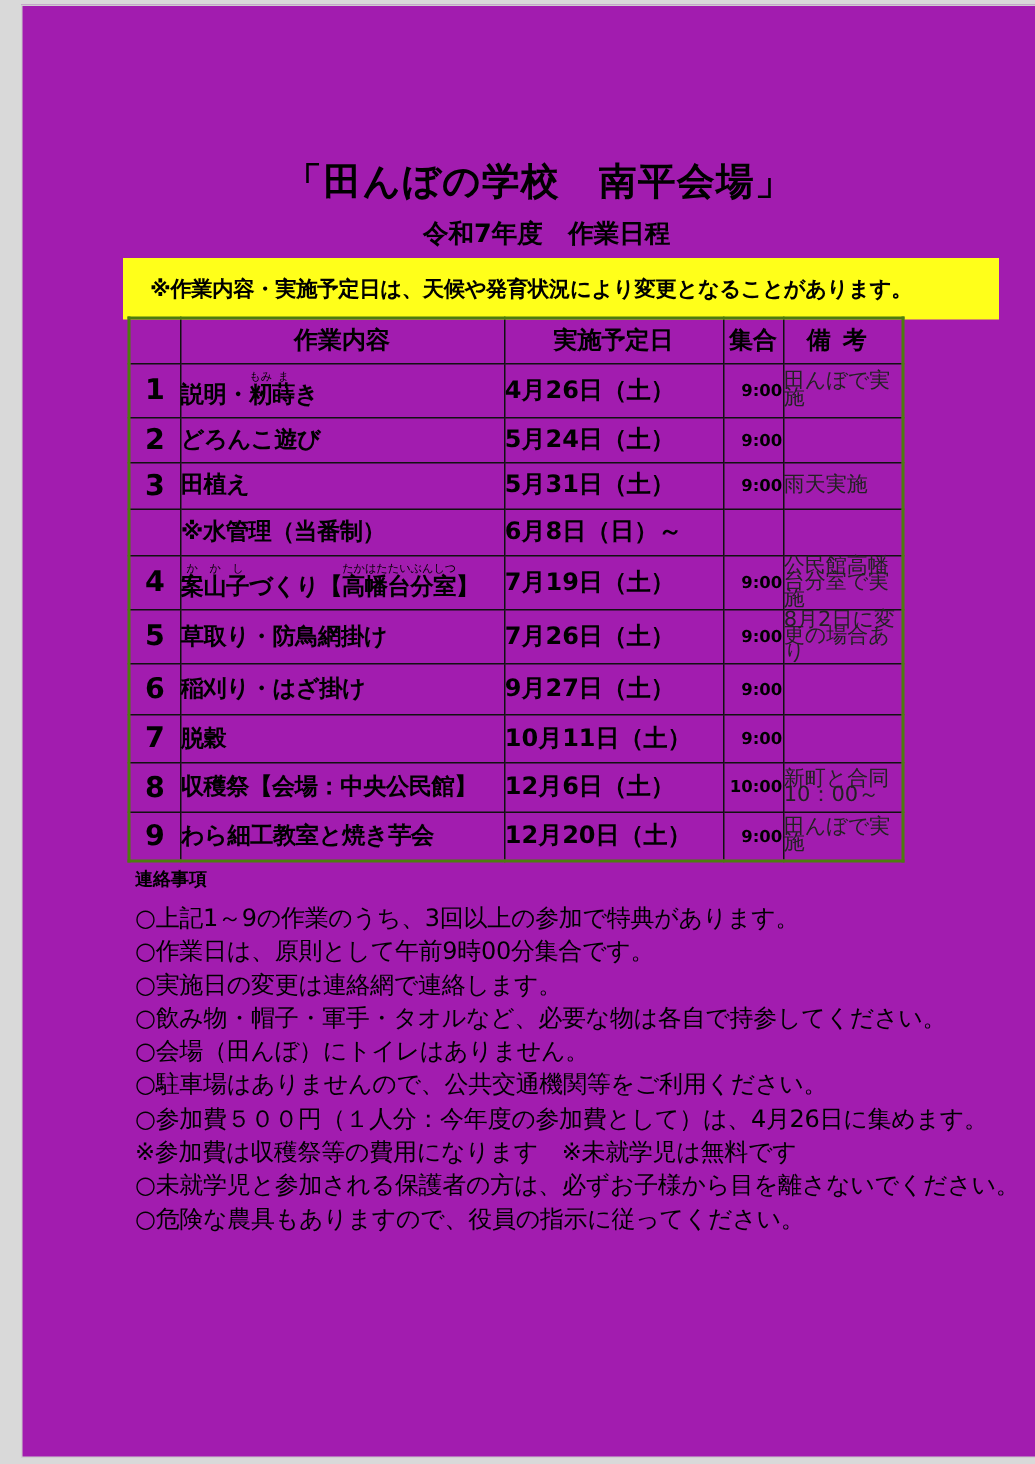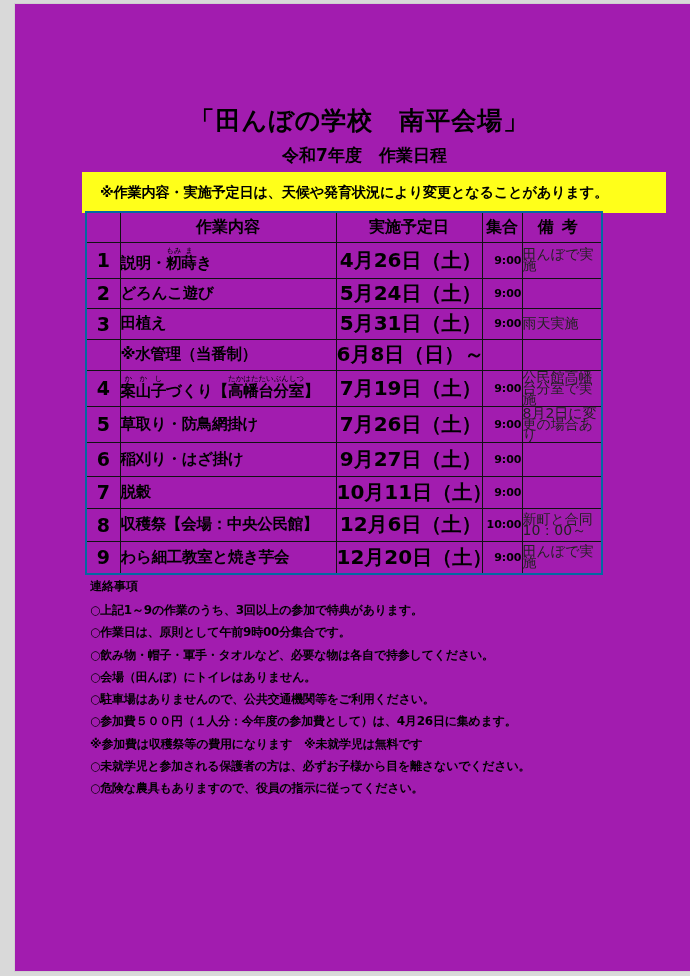--- a/index.html
+++ b/index.html
@@ -28,7 +28,7 @@
     table.schedule {
       position: absolute; left: 85px; top: 211px; width: 516px;
       border-collapse: collapse; table-layout: fixed;
-      border: 2px solid #0369a1;
+      border: 2px solid #4d7c0f;
     }
     table.schedule td, table.schedule th {
       border: 1.5px solid #111; padding: 0; vertical-align: middle;

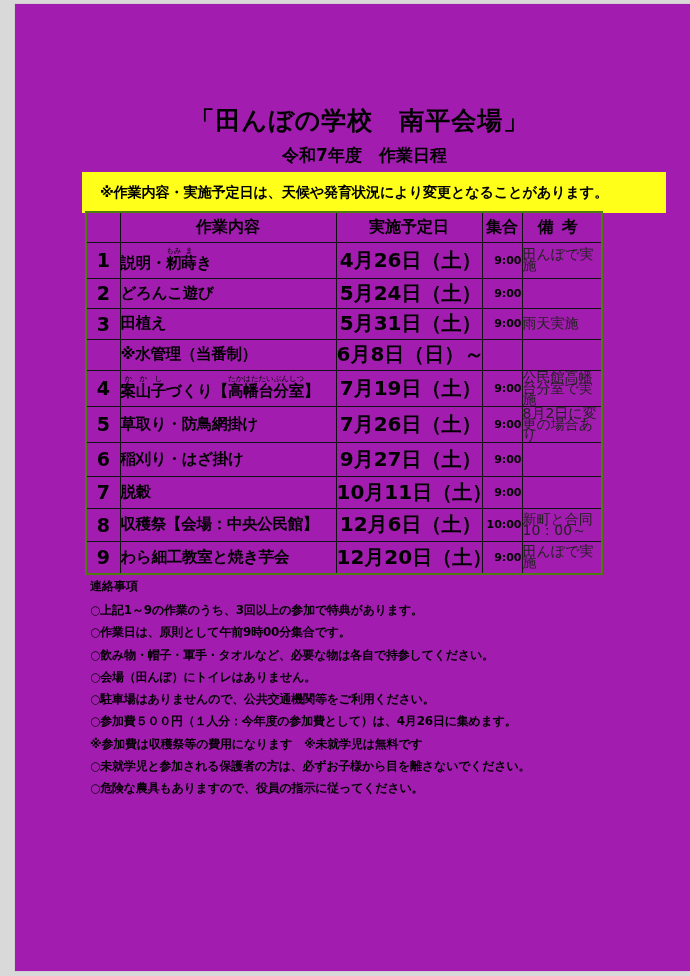--- a/index.html
+++ b/index.html
@@ -38,7 +38,7 @@
     th.h-meet { font-size: 11px; }
     td.num { text-align: center; font-size: 19px; font-weight: bold; }
     td.task { font-size: 15.5px; font-weight: bold; padding-left: 3px; white-space: nowrap; letter-spacing: -0.3px; }
-    td.date { text-align: right; font-size: 20px; font-weight: bold; white-space: nowrap; margin-left: 18px; }
+    td.date { text-align: left; font-size: 16px; font-weight: bold; white-space: nowrap; margin-left: 18px; }
     td.meet { text-align: right; font-size: 11px; font-weight: bold; padding-right: 1px; margin-left: 48px; }
     td.remark { font-size: 14px; line-height: 11px; padding-left: 3px; color: #222; }
     ruby rt { font-size: 7.5px; font-weight: normal; }

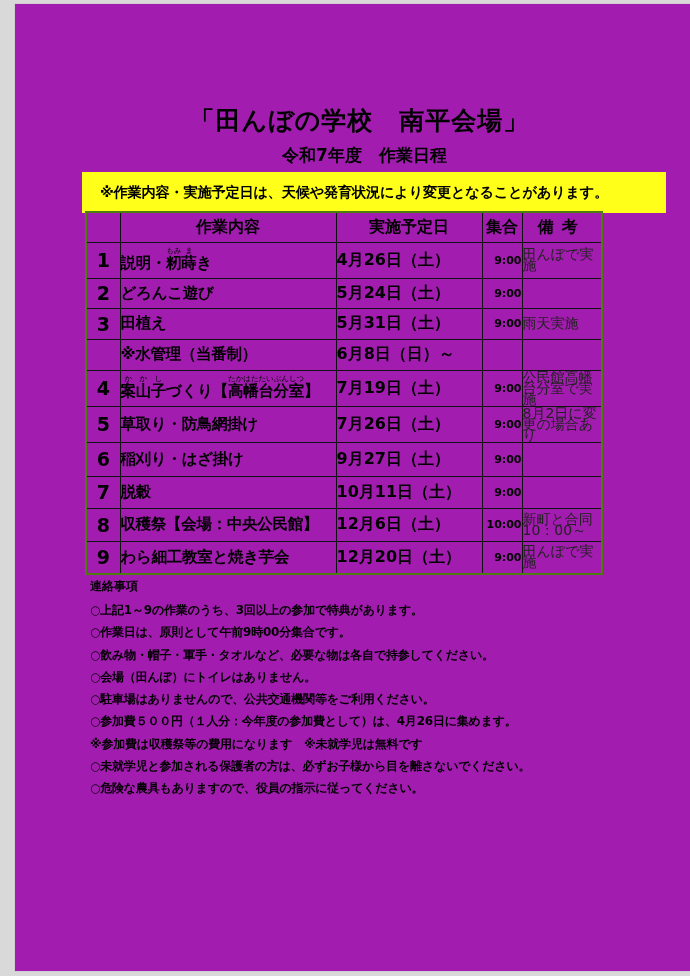--- a/index.html
+++ b/index.html
@@ -44,7 +44,7 @@
     ruby rt { font-size: 7.5px; font-weight: normal; }
     .notes { position: absolute; left: 90px; top: 578px; width: 520px; }
     .notes-title { font-size: 12px; font-weight: bold; margin-bottom: 7px; }
-    .note { font-size: 12px; font-weight: bold; height: 22.3px; white-space: nowrap; letter-spacing: -0.2px; }
+    .note { font-size: 16px; font-weight: normal; height: 22.3px; white-space: nowrap; letter-spacing: -0.2px; }
   </style>
 </head>
 <body>

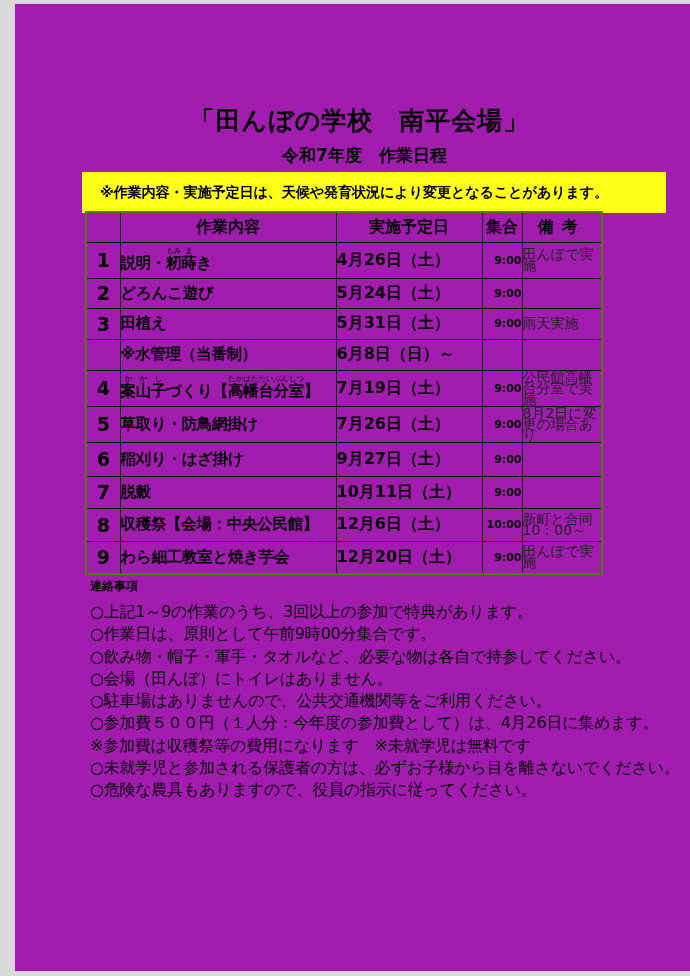--- a/index.html
+++ b/index.html
@@ -151,6 +151,7 @@
   <div id="notes-list">
       <div class="note">○上記1～9の作業のうち、3回以上の参加で特典があります。</div>
       <div class="note">○作業日は、原則として午前9時00分集合です。</div>
+      <div class="note">○実施日の変更は連絡網で連絡します。</div>
       <div class="note">○飲み物・帽子・軍手・タオルなど、必要な物は各自で持参してください。</div>
       <div class="note">○会場（田んぼ）にトイレはありません。</div>
       <div class="note">○駐車場はありませんので、公共交通機関等をご利用ください。</div>

